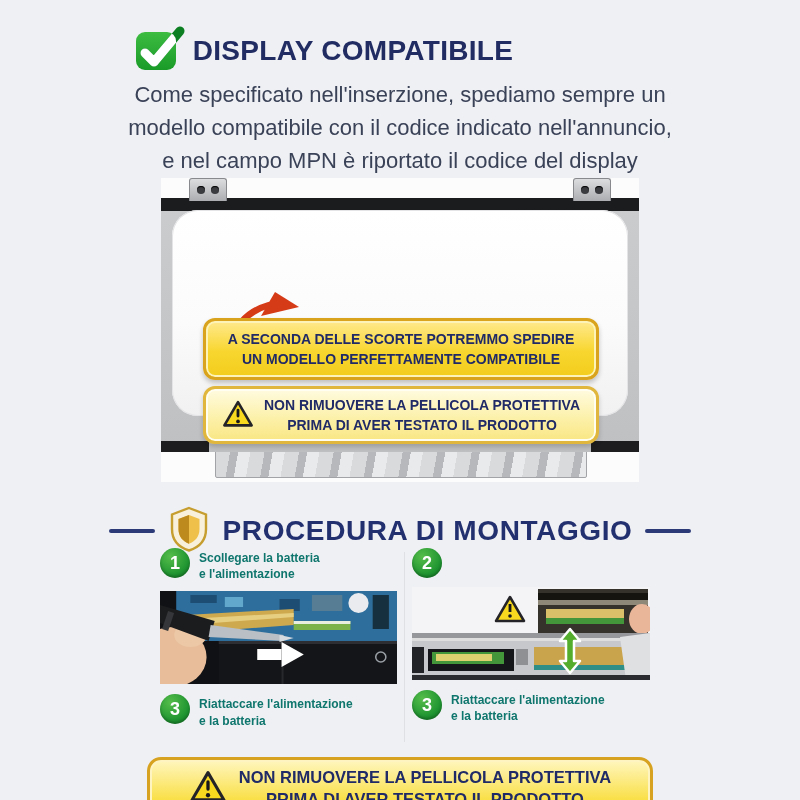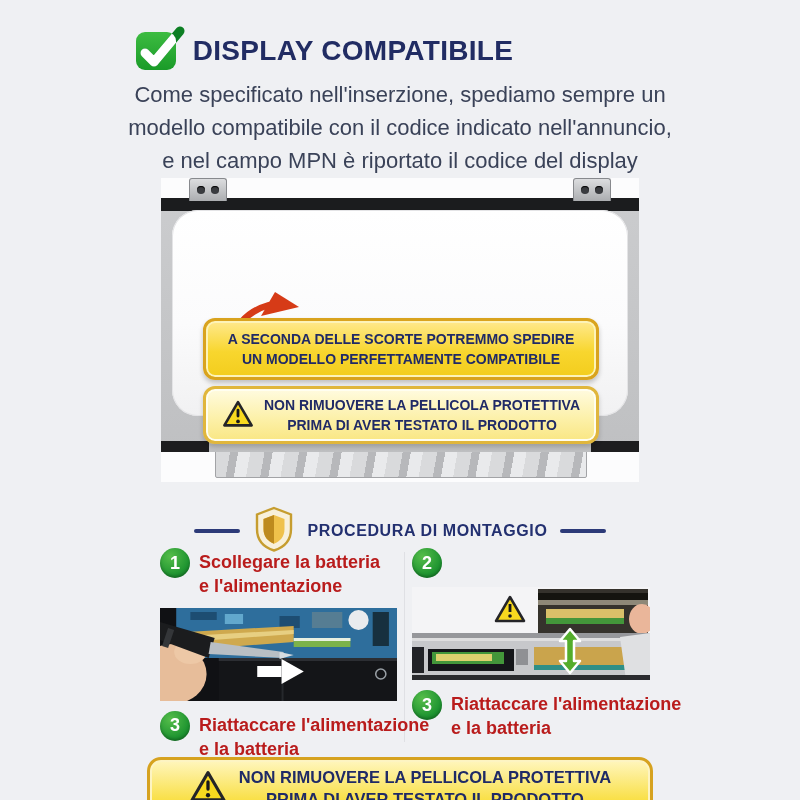--- a/index.html
+++ b/index.html
@@ -52,7 +52,7 @@
   .proc-header{position:absolute;top:506px;left:0;width:800px;display:flex;
     align-items:center;justify-content:center;gap:13px;}
   .dash{width:46px;height:4px;border-radius:2px;background:#2c3a78;}
-  .proc-title{font-size:16px;font-weight:800;color:#233070;letter-spacing:.6px;}
+  .proc-title{font-size:28px;font-weight:800;color:#233070;letter-spacing:.6px;}
 
   .col{position:absolute;top:548px;}
   .col-l{left:160px;width:237px;} .col-r{left:412px;width:238px;}

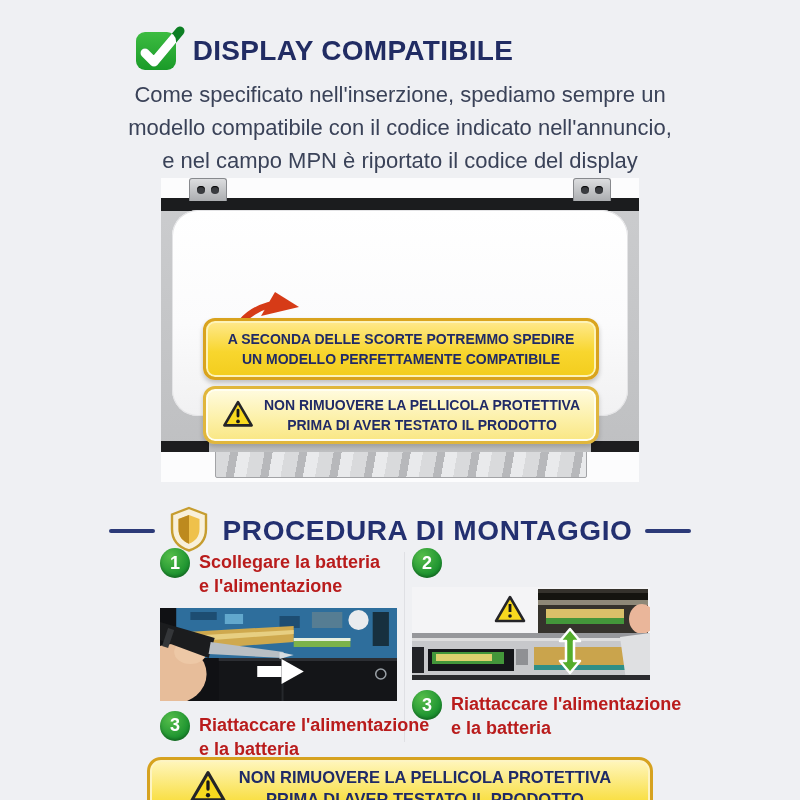--- a/index.html
+++ b/index.html
@@ -62,7 +62,7 @@
     font-size:18px;font-weight:700;display:flex;align-items:center;justify-content:center;
     background:radial-gradient(circle at 35% 28%,#55bd4a,#1e9430 65%,#157b27);
     box-shadow:inset 0 -2px 3px rgba(0,0,0,.25);}
-  .step-label{font-size:18px;font-weight:700;color:#b91c1c;line-height:1.35;
+  .step-label{font-size:12px;font-weight:700;color:#0f766e;line-height:1.35;
     white-space:pre;padding-top:2px;}
   .photo-box{width:100%;height:93px;margin:4px 0 10px;}
   .photo-box svg{display:block;width:100%;height:100%;}

